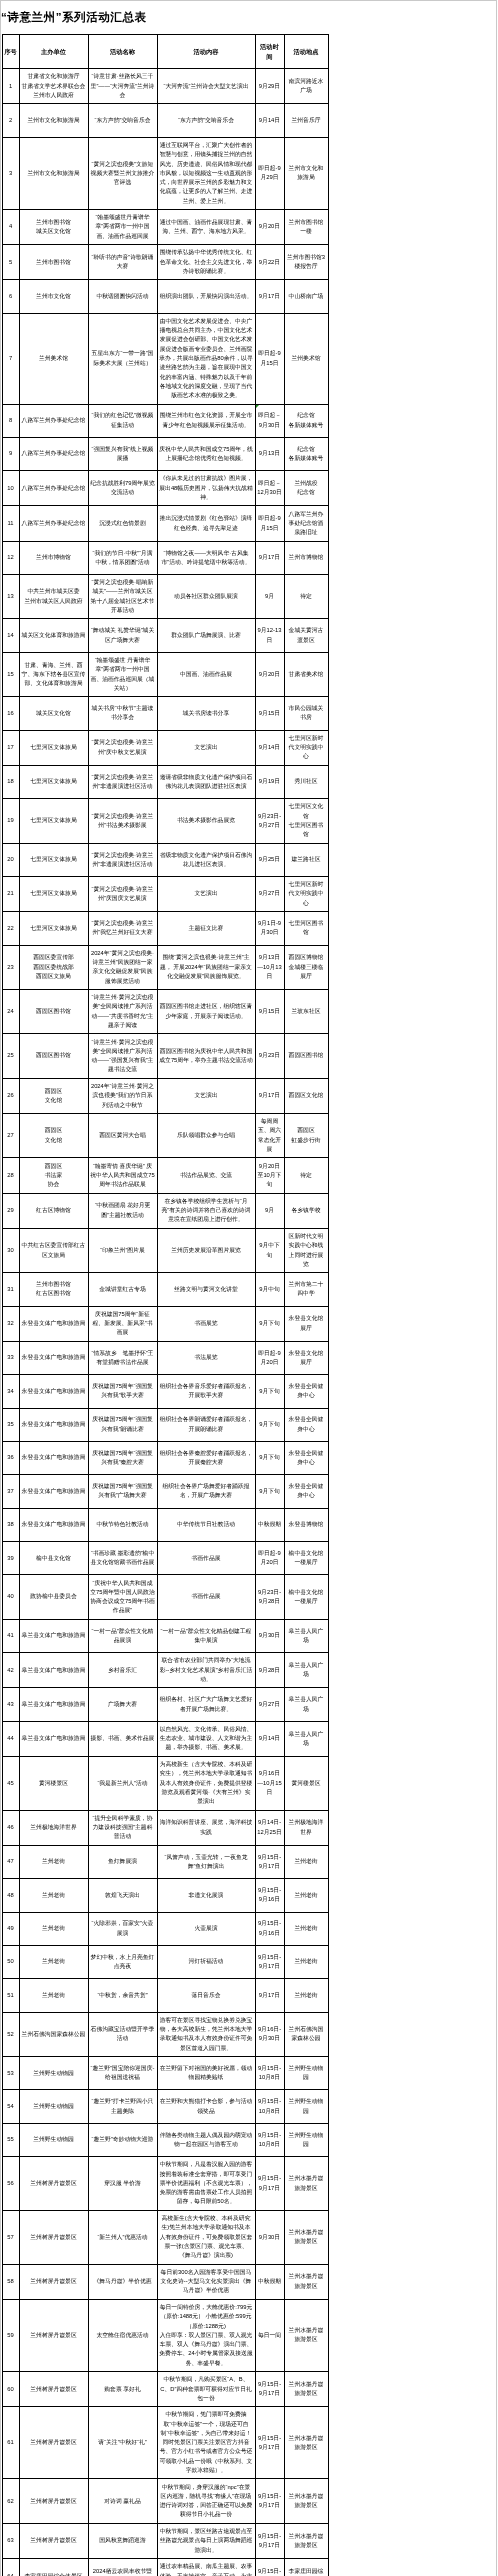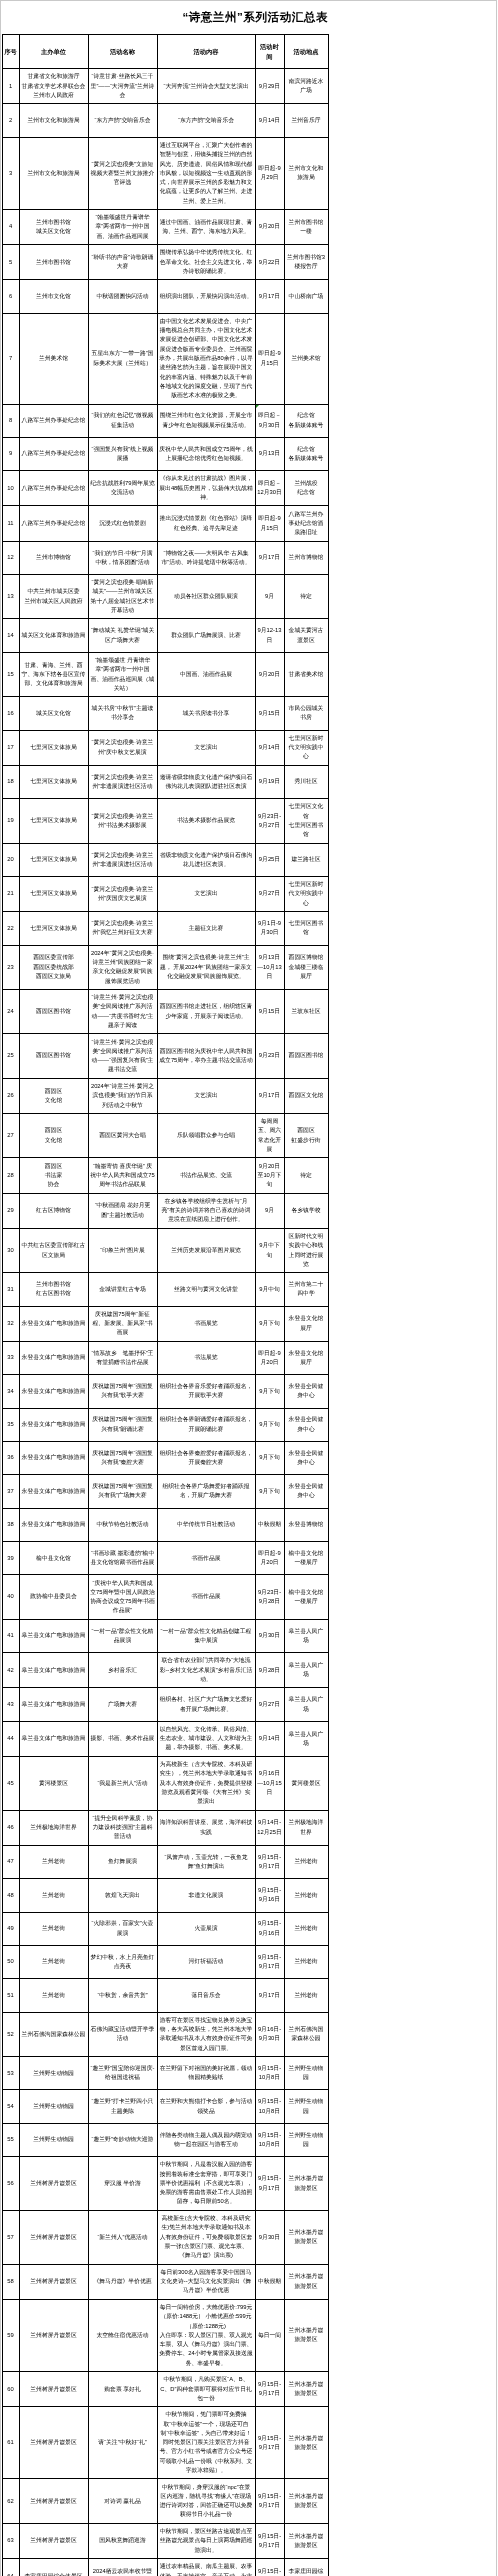--- a/index.html
+++ b/index.html
@@ -6,7 +6,7 @@
     font-family:"Liberation Sans","DejaVu Sans",sans-serif;}
   .page{width:497px;min-height:2574px;border:0.5px solid #c9c9c9;box-sizing:border-box;
     background:#fff;padding-top:5.3px;}
-  .title{width:327px;text-align:right;font-size:11.6px;font-weight:bold;
+  .title{width:327px;text-align:left;font-size:11.6px;font-weight:bold;
     letter-spacing:0.5px;margin:4.2px 0 8.4px 0;}
   table.summary{border-collapse:collapse;table-layout:fixed;width:327px;margin-left:0.5px;}
   table.summary th,table.summary td{

